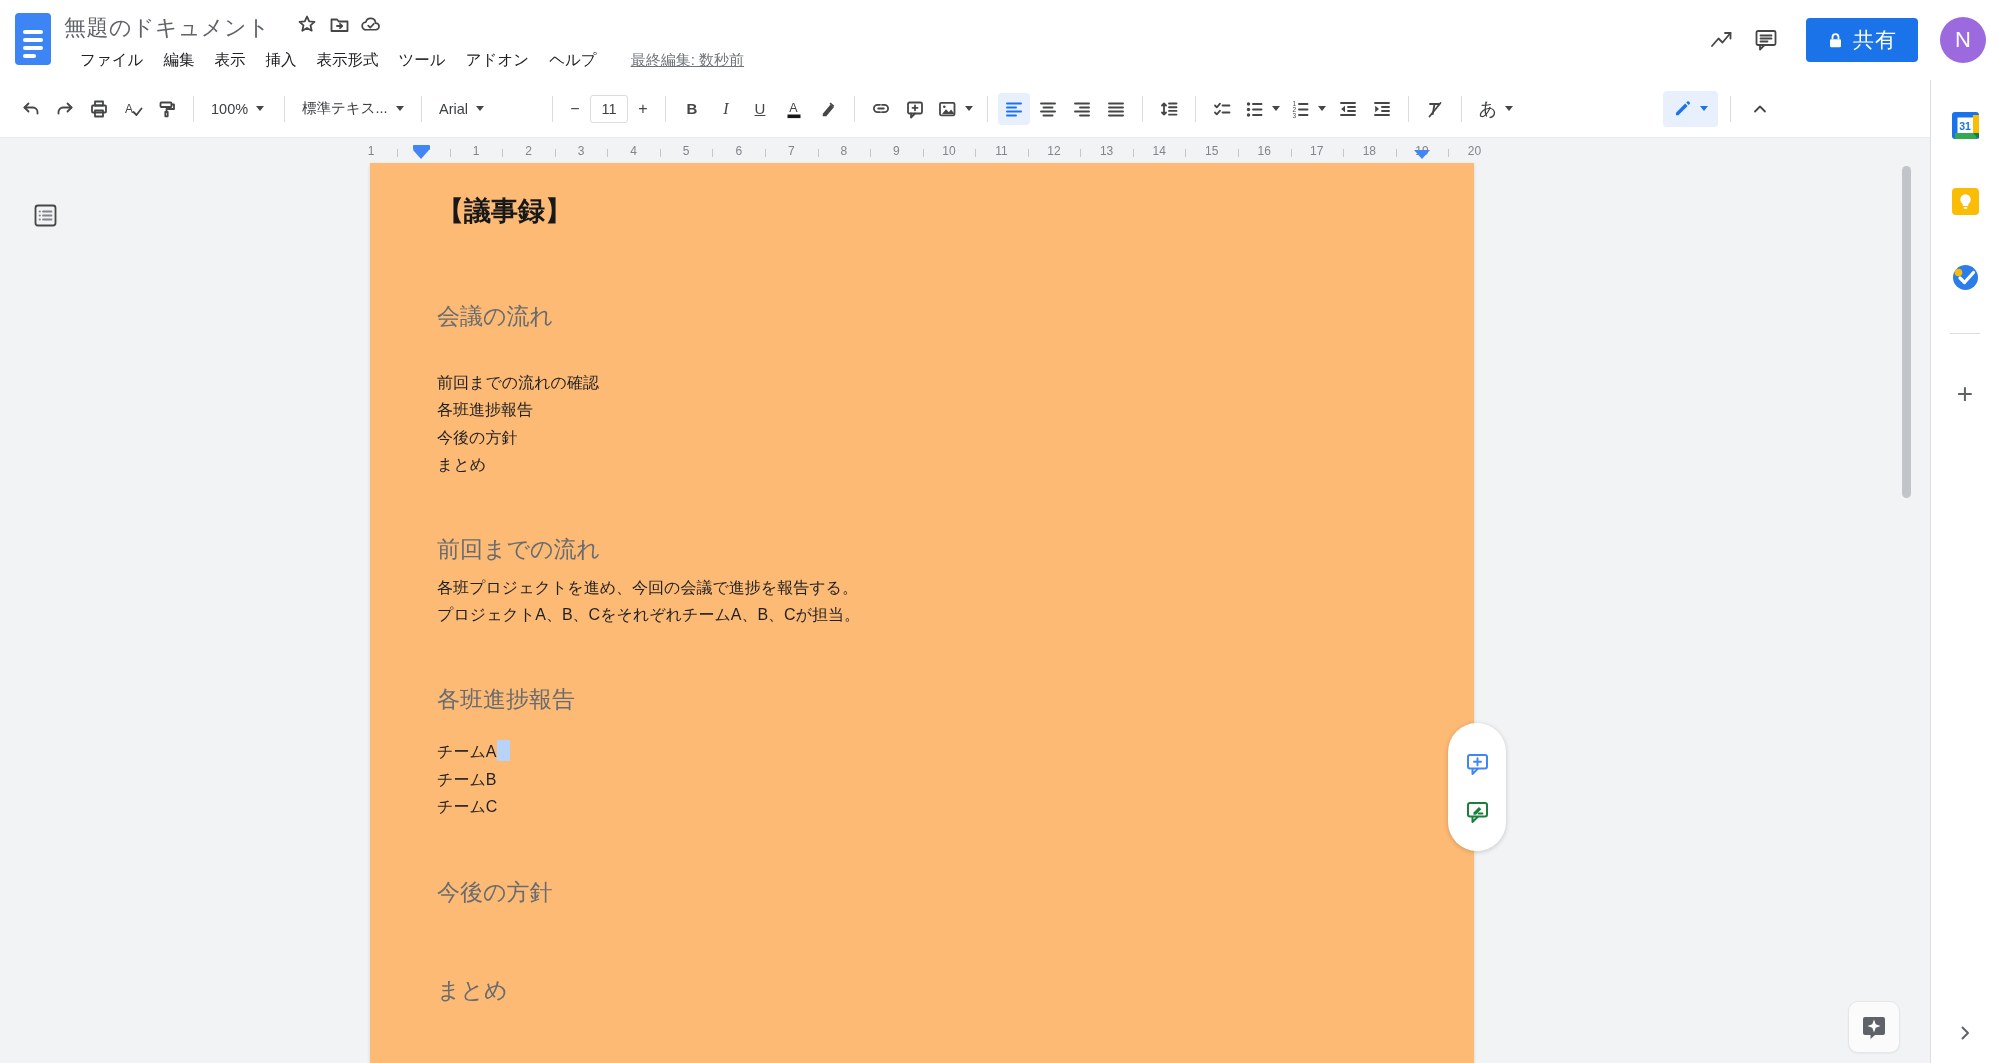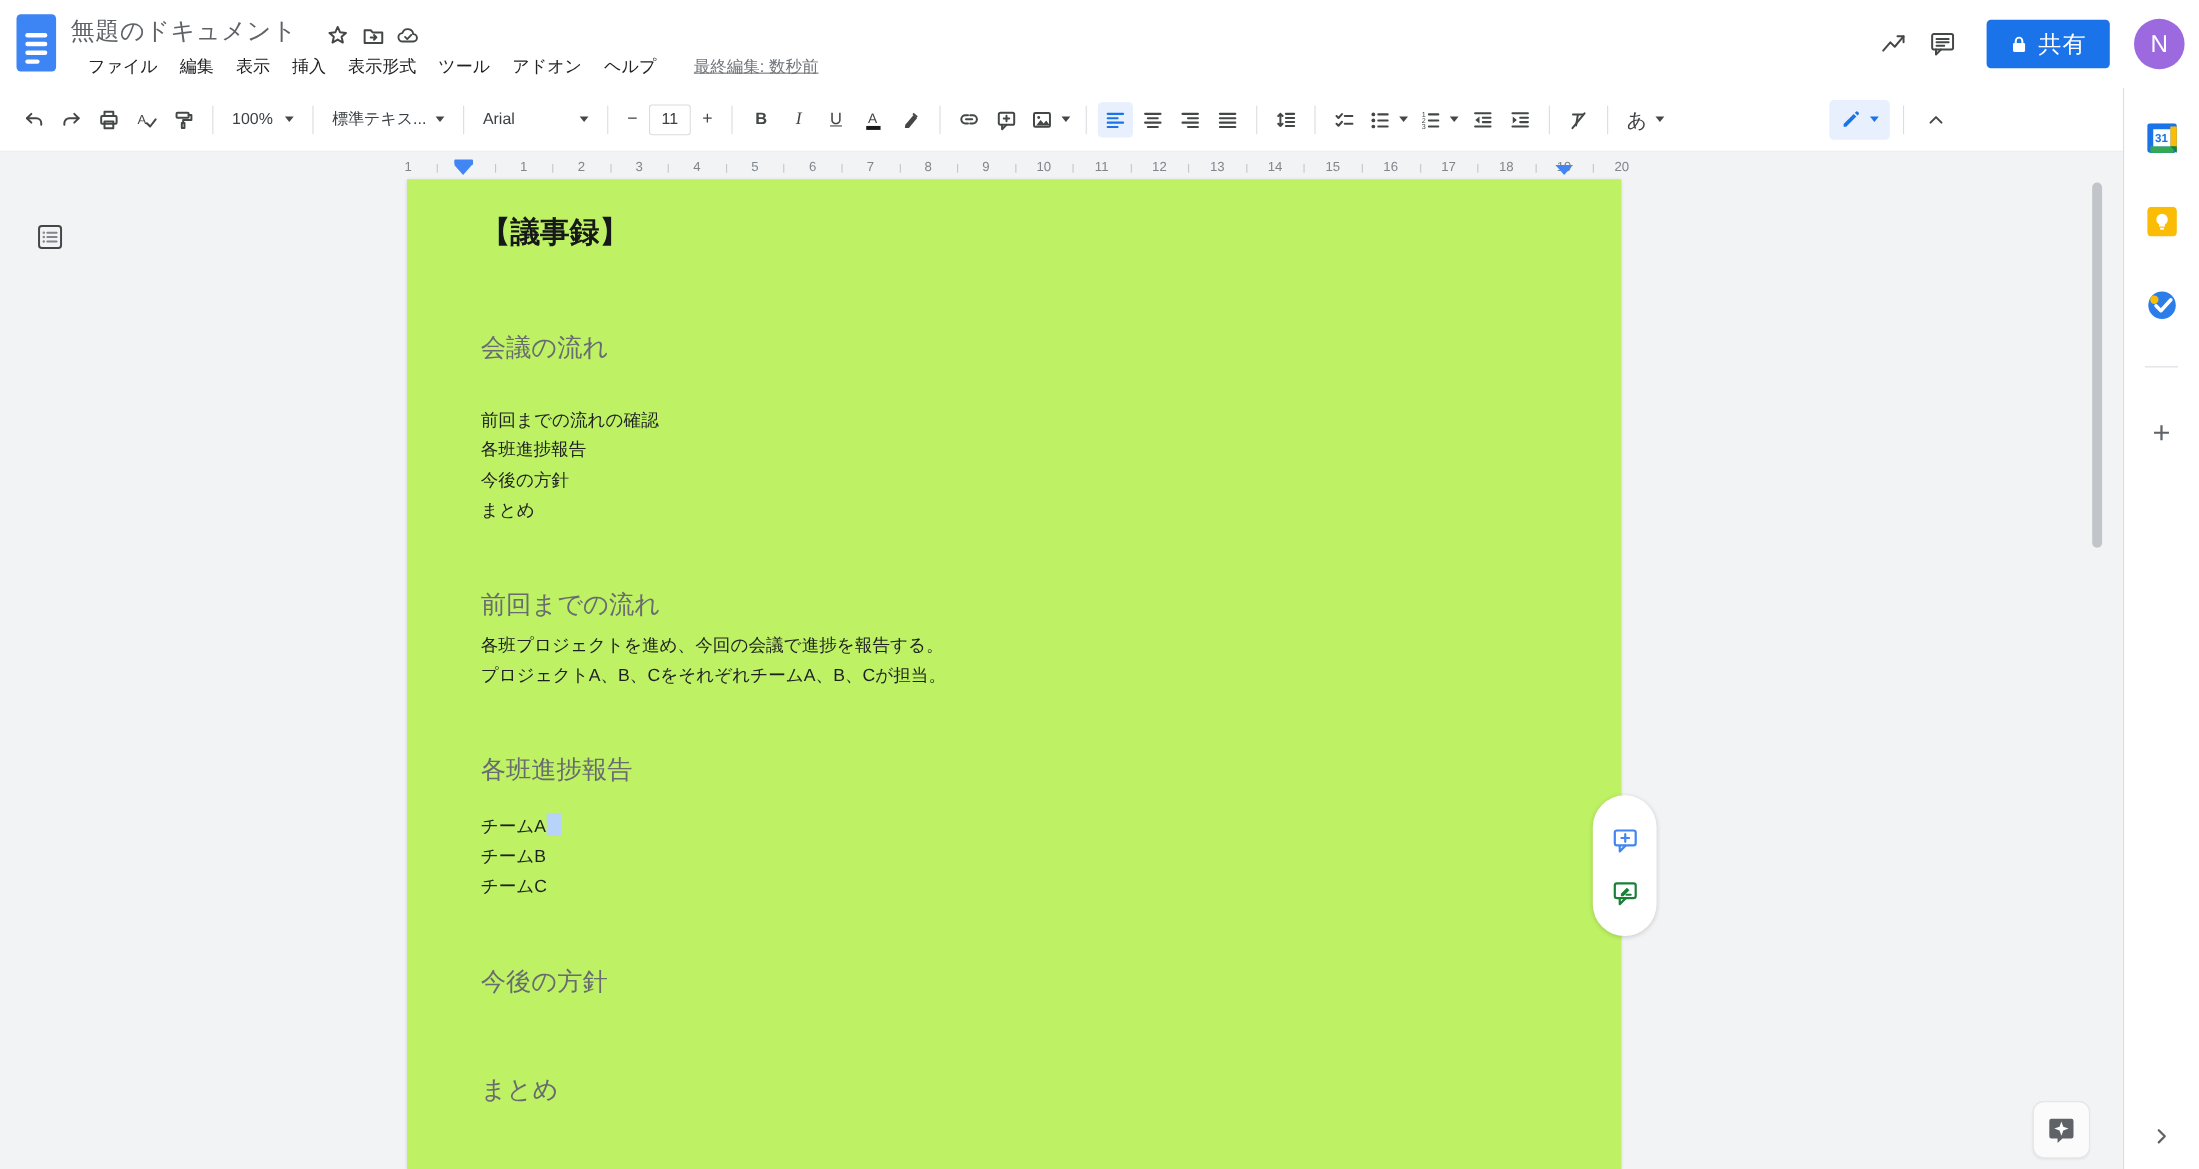--- a/index.html
+++ b/index.html
@@ -17,7 +17,7 @@
   .logo { position:absolute; left:15px; top:13px; width:36px; height:52px; cursor:pointer; }
   .logo .sheet { position:absolute; inset:0; background:#3d85f4; border-radius:4px; }
   .logo .l { position:absolute; left:8px; height:4px; background:#fff; border-radius:2px; }
-  .title-row { position:absolute; left:64px; top:13px; height:30px; display:flex; align-items:flex-end; }
+  .title-row { position:absolute; left:64px; top:13px; height:30px; display:flex; align-items:flex-start; }
   .doc-title { font-size:22px; color:#5f6368; letter-spacing:.5px; margin-right:26px; white-space:nowrap; }
   .title-ic { width:22px; height:22px; margin-right:10px; display:flex; align-items:center; justify-content:center; cursor:pointer; }
   .menu-row { position:absolute; left:70px; top:46px; height:28px; display:flex; align-items:center; }

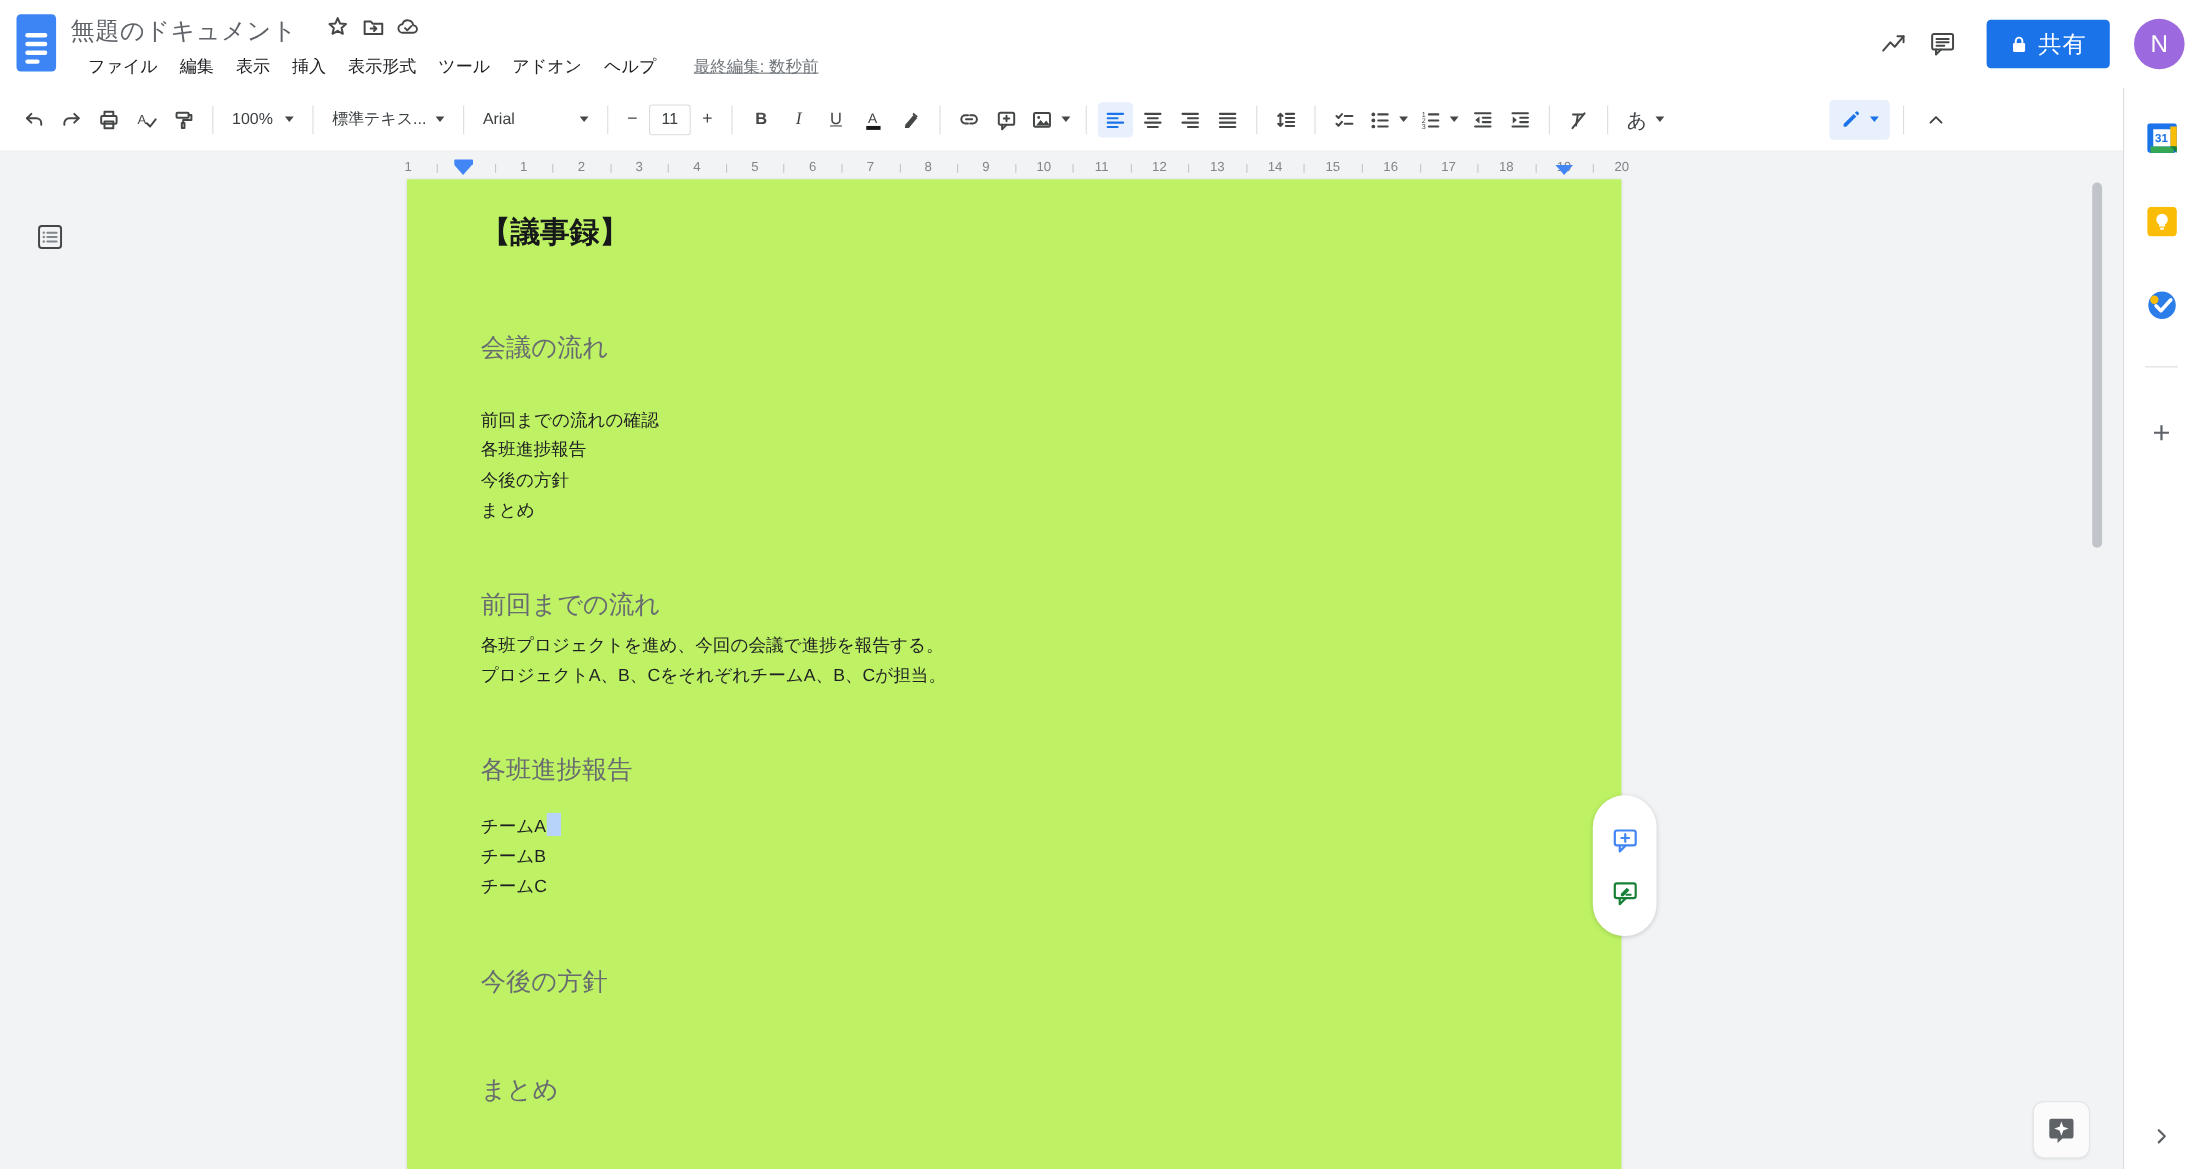--- a/index.html
+++ b/index.html
@@ -38,7 +38,7 @@
     border-radius:4px; cursor:pointer; margin:0 1px; }
   .tbtn.active { background:#e8f0fe; }
   .tdiv { width:1px; height:26px; background:#dadce0; margin:0 9px; flex:none; }
-  .tsel { display:flex; align-items:center; justify-content:space-between; height:32px; padding:0 8px;
+  .tsel { display:flex; align-items:center; height:32px; padding:0 8px;
     border-radius:4px; cursor:pointer; flex:none; font-size:14.5px; color:#3c4043; }
   .caret { width:0; height:0; border-left:4.5px solid transparent; border-right:4.5px solid transparent;
     border-top:5px solid #444746; margin-left:8px; flex:none; }

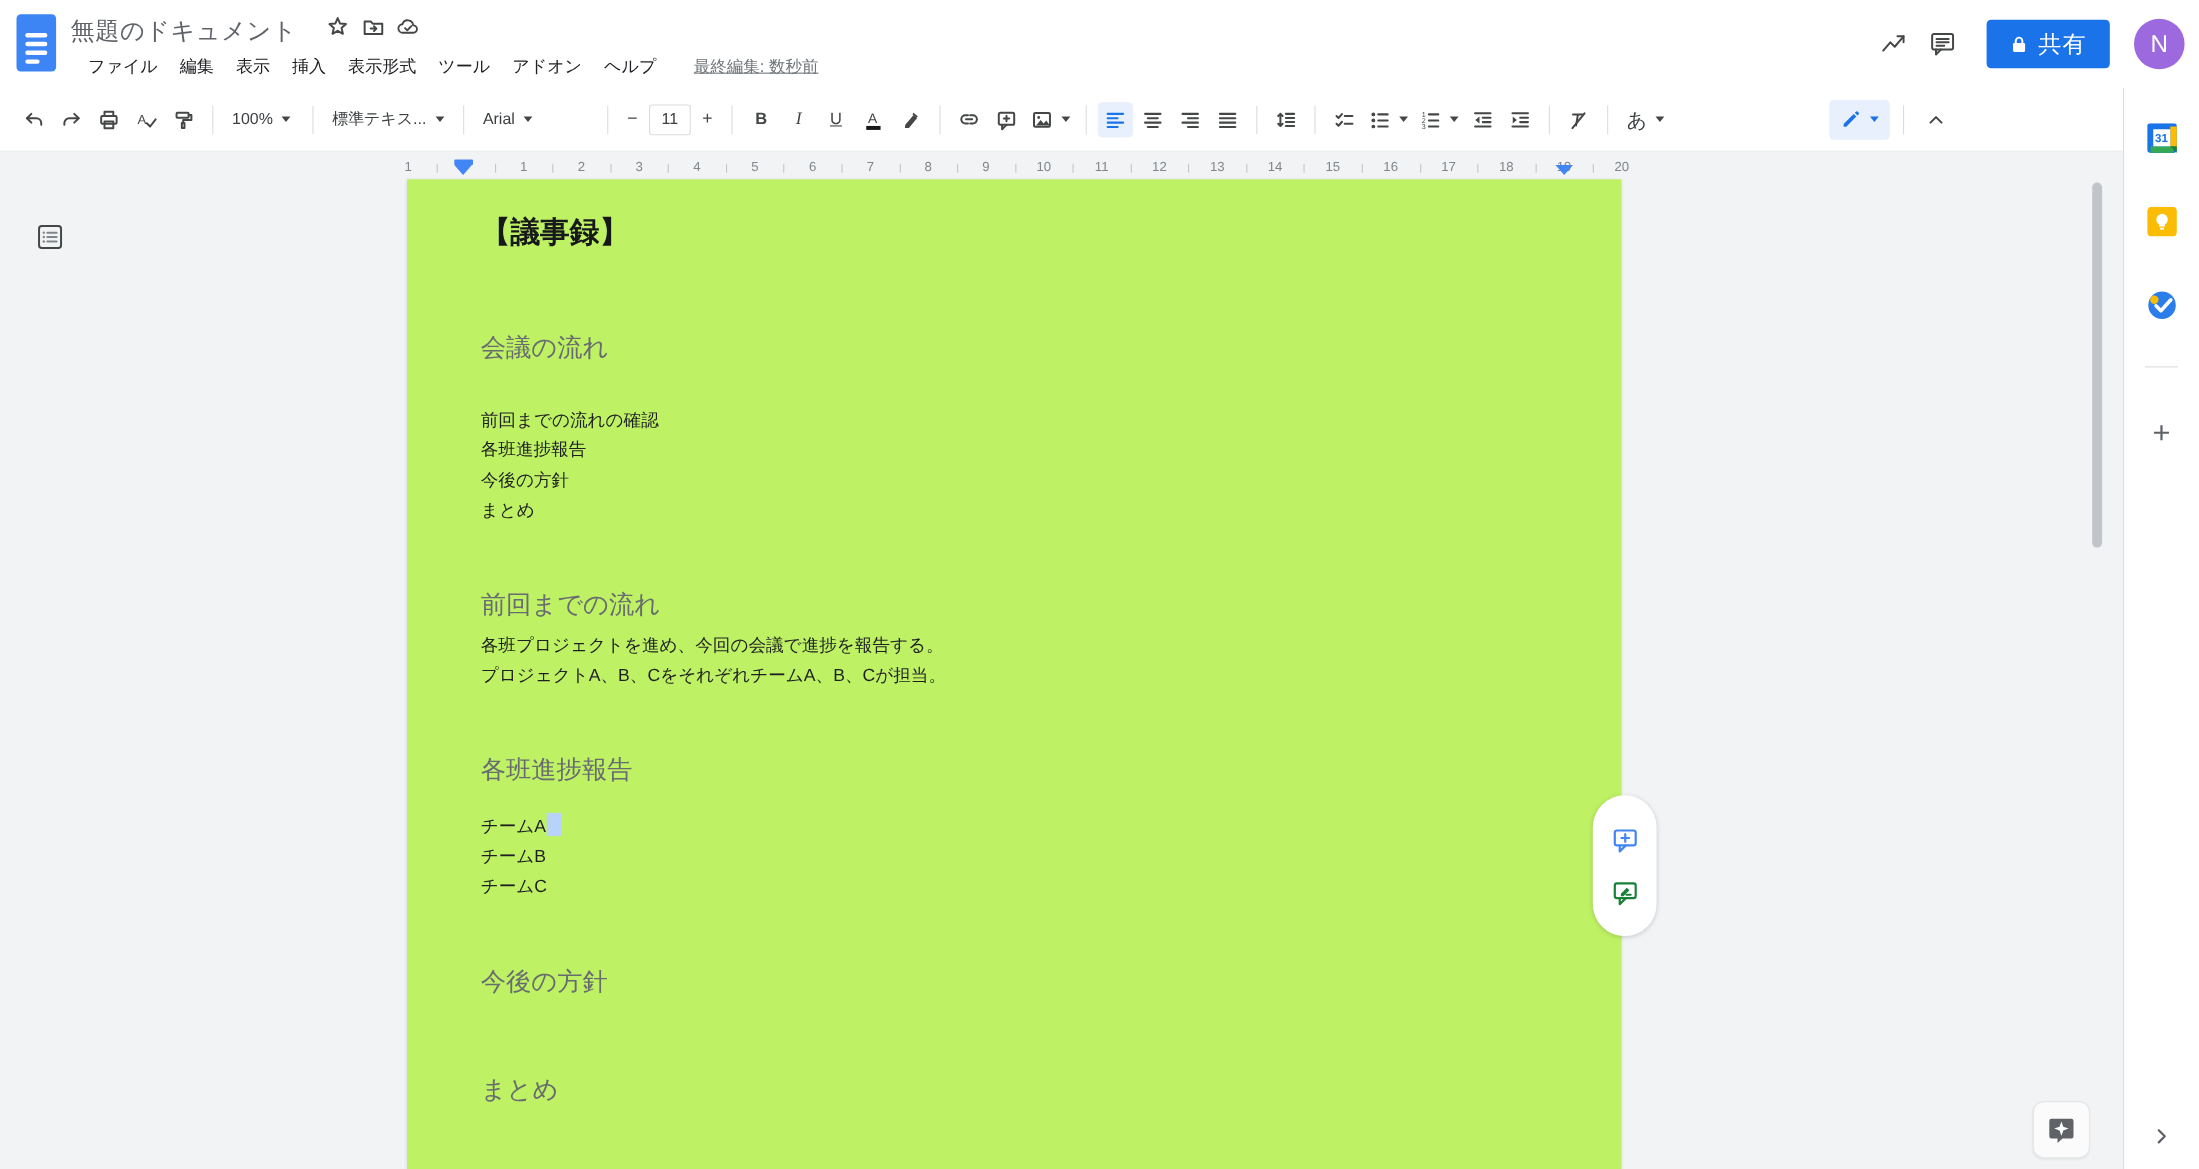--- a/index.html
+++ b/index.html
@@ -64,7 +64,7 @@
   .outline-btn { position:absolute; left:30px; top:62px; width:30px; height:30px; display:flex;
     align-items:center; justify-content:center; cursor:pointer; }
 
-  .page { position:absolute; left:370px; top:25px; width:1104px; height:900px; background:#bef264;
+  .page { position:absolute; left:370px; top:25px; width:1104px; height:900px; background:#fdba74;
     box-shadow:0 1px 3px rgba(60,64,67,.16); cursor:text; }
   .doc { padding-left:67px; padding-right:40px; }
   .doc-title-line { margin-top:30px; font-size:27px; line-height:36px; font-weight:700; color:#17181a; }

